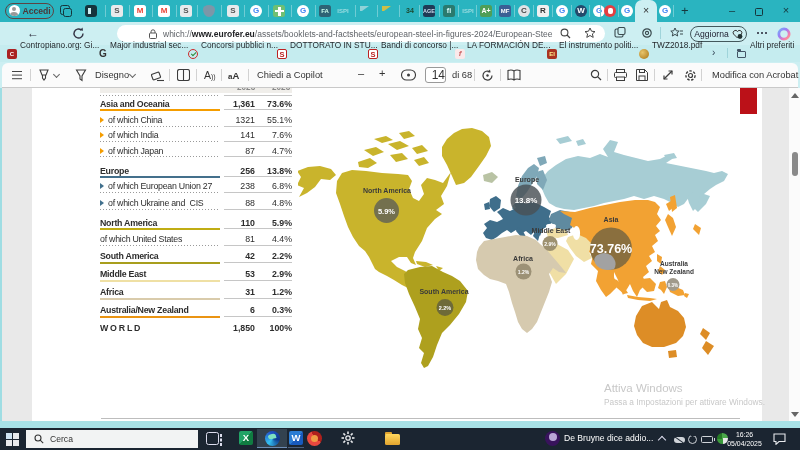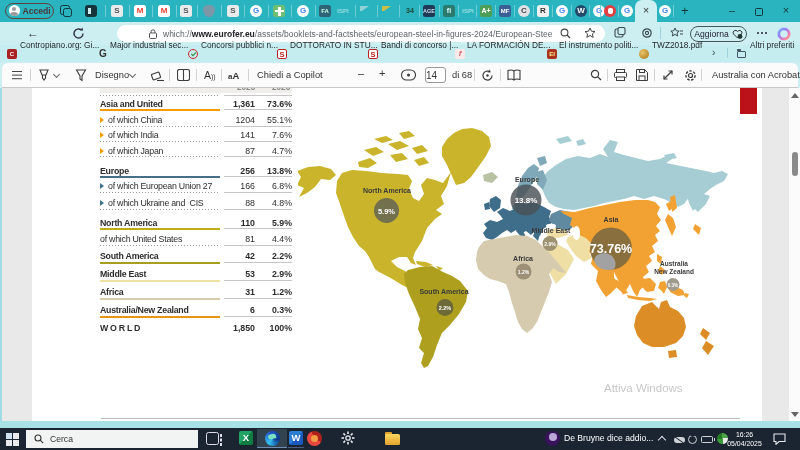--- a/index.html
+++ b/index.html
@@ -238,7 +238,7 @@
       <rect x="0.5" y="1" width="14" height="10" rx="5" fill="none" stroke="#3c3c3c" stroke-width="1.1"></rect>
       <circle cx="7.5" cy="6" r="1.5" fill="#3c3c3c"></circle>
     </svg>
-<span class="abs" style="left:425px;top:66.5px;width:21px;height:16px;background:#fff;border:1px solid #999;border-radius:3px;font-size:10px;color:#333;text-align:left;line-height:15px">14</span>
+<span class="abs" style="left:425px;top:66.5px;width:21px;height:16px;background:#fff;border:1px solid #999;border-radius:3px;font-size:12px;color:#333;text-align:right;line-height:15px">14</span>
 <span class="abs ttxt" style="left:452px">di 68</span>
 <span class="abs tsep" style="left:474px"></span>
 <svg class="ic" style="left:481px" width="13" height="13" viewBox="0 0 13 13">

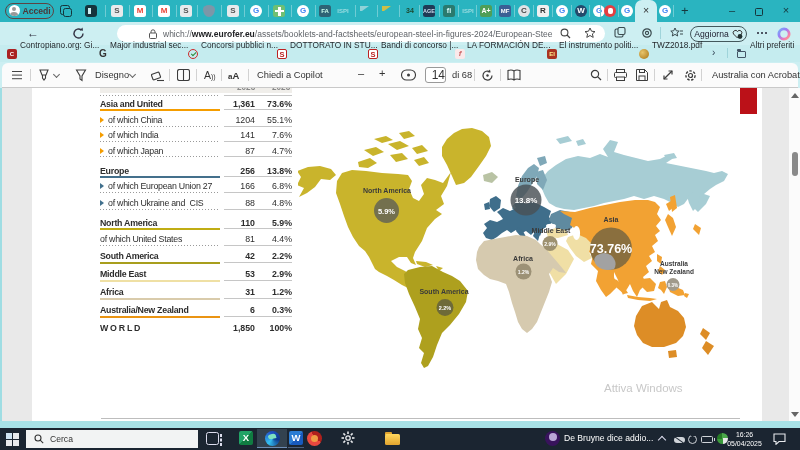--- a/index.html
+++ b/index.html
@@ -276,7 +276,7 @@
       <circle cx="6.5" cy="6.5" r="4.6" fill="none" stroke="#3c3c3c" stroke-width="1.4" stroke-dasharray="2.4 1.6"></circle>
     </svg>
 <span class="abs tsep" style="left:701px"></span>
-<span class="abs ttxt" style="left:712px">Australia con Acrobat</span>
+<span class="abs ttxt" style="left:712px">Modifica con Acrobat</span>
 </div>
 <div class="abs" id="content">
   <div class="abs" id="page"></div>

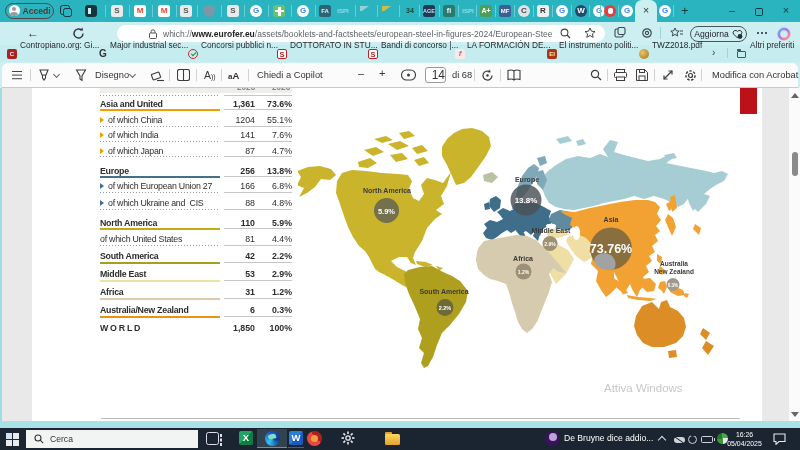--- a/index.html
+++ b/index.html
@@ -289,7 +289,7 @@
     <div class="abs dotline" style="top:6.7px"></div>
       <div class="abs nline" style="top:6.7px"></div>
     <div class="abs trow" style="top:12.3px;font-weight:bold">
-        <span class="tlab">Asia and United</span>
+        <span class="tlab">Asia and Oceania</span>
         <span class="tval">1,361</span>
         <span class="tpct">73.6%</span>
       </div>

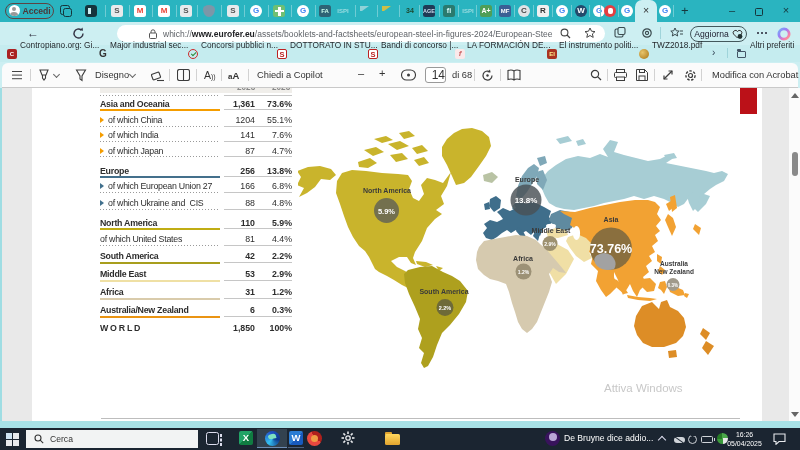--- a/index.html
+++ b/index.html
@@ -297,7 +297,7 @@
       <div class="abs nline" style="top:21.2px"></div>
     <div class="abs trow" style="top:28.7px">
         <span class="tlab"><i class="arrow"></i>of which China</span>
-        <span class="tval">1204</span>
+        <span class="tval">1321</span>
         <span class="tpct">55.1%</span>
       </div>
     <div class="abs dotline" style="top:37.6px"></div>

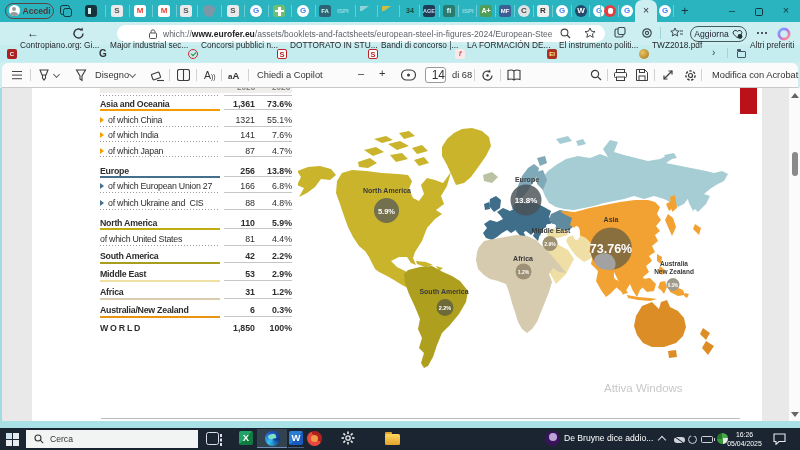--- a/index.html
+++ b/index.html
@@ -325,7 +325,7 @@
       <div class="abs nline" style="top:88.1px"></div>
     <div class="abs trow arrowb" style="top:94.6px">
         <span class="tlab"><i class="arrow"></i>of which European Union 27</span>
-        <span class="tval">166</span>
+        <span class="tval">238</span>
         <span class="tpct">6.8%</span>
       </div>
     <div class="abs dotline" style="top:103.8px"></div>

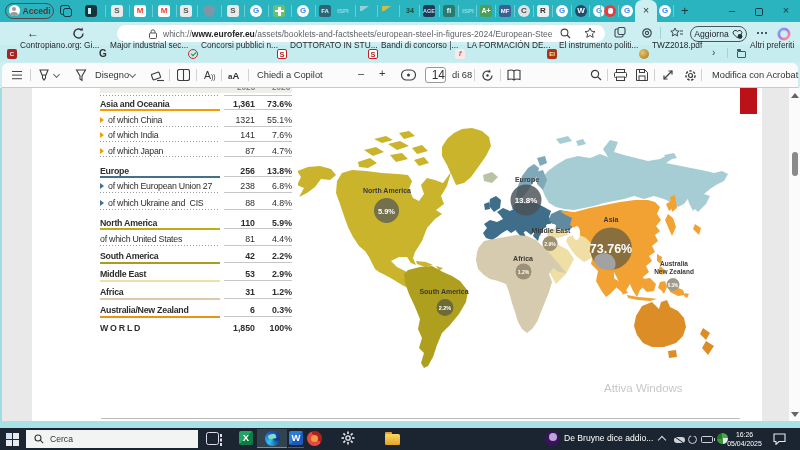--- a/index.html
+++ b/index.html
@@ -487,6 +487,7 @@
   </svg>
   </div>
   <div class="abs" id="wm1">Attiva Windows</div>
+  <div class="abs" id="wm2">Passa a Impostazioni per attivare Windows.</div>
   <div class="abs" style="left:99px;top:330px;width:639px;height:1px;background:#bdbdbd"></div>
   <div class="abs" id="sbar">
     <div class="abs sarr" style="top:5px;border-bottom:5px solid #666"></div>

